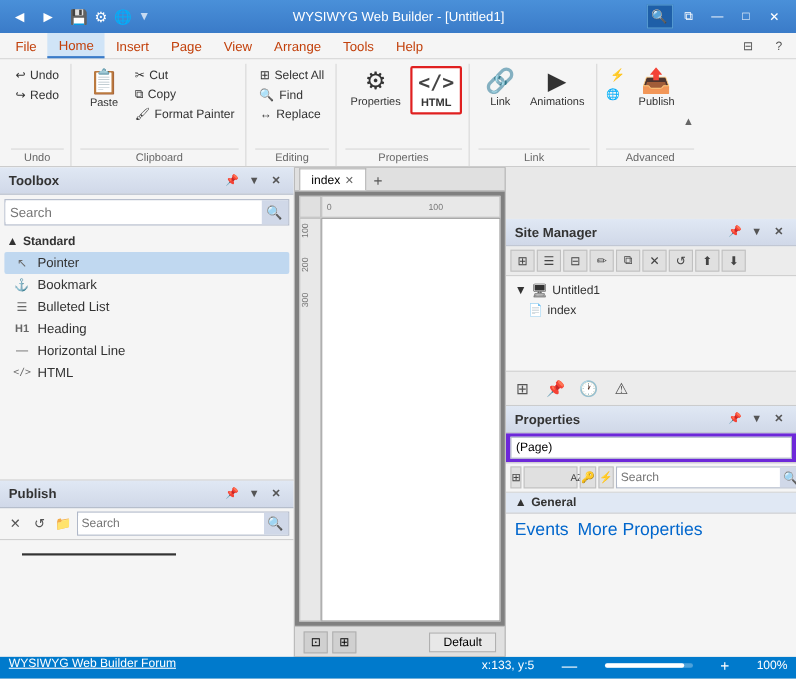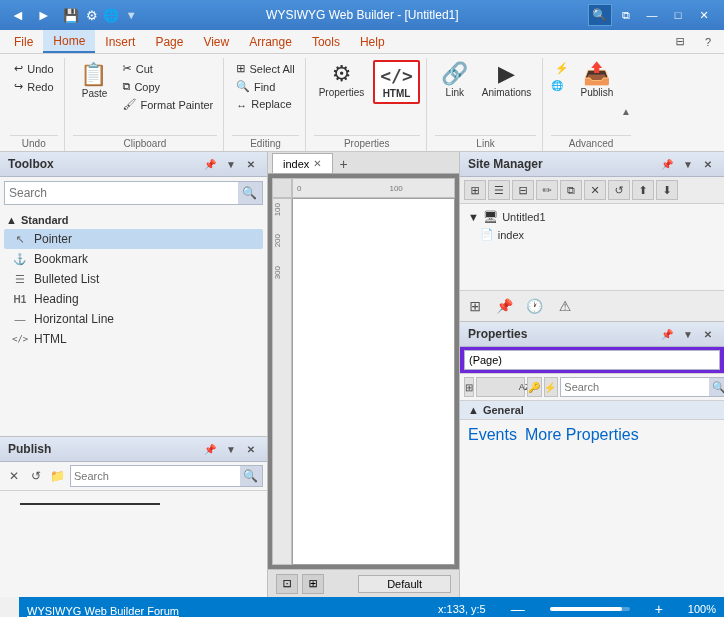--- a/index.html
+++ b/index.html
@@ -276,6 +276,7 @@
       flex: 0 0 170px;
       display: flex;
       flex-direction: column;
+      margin-top: 47px;
     }
     .sm-toolbar {
       display: flex;

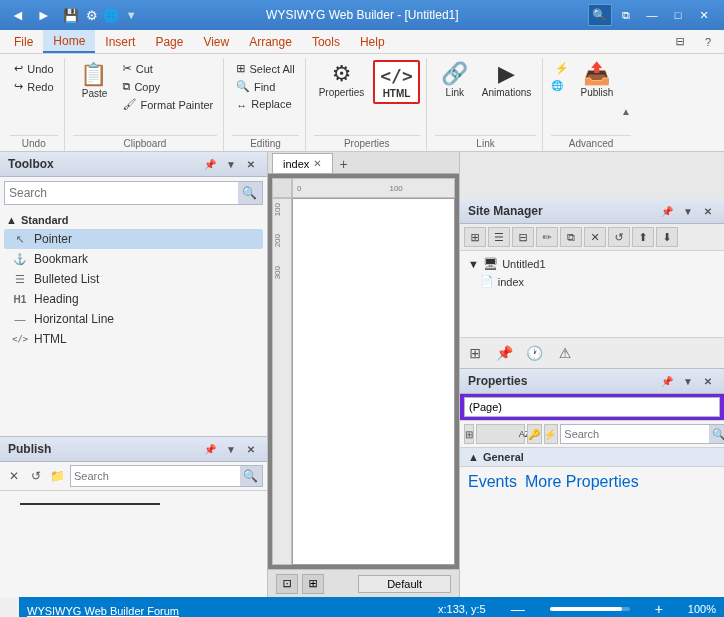--- a/index.html
+++ b/index.html
@@ -258,7 +258,7 @@
     }
     .canvas-bottom-default {
       background: #e8e8e8; border: 1px solid #b0b0b0;
-      padding: 2px 28px; font-size: 11px; cursor: pointer;
+      padding: 2px 12px; font-size: 11px; cursor: pointer;
     }
 
     

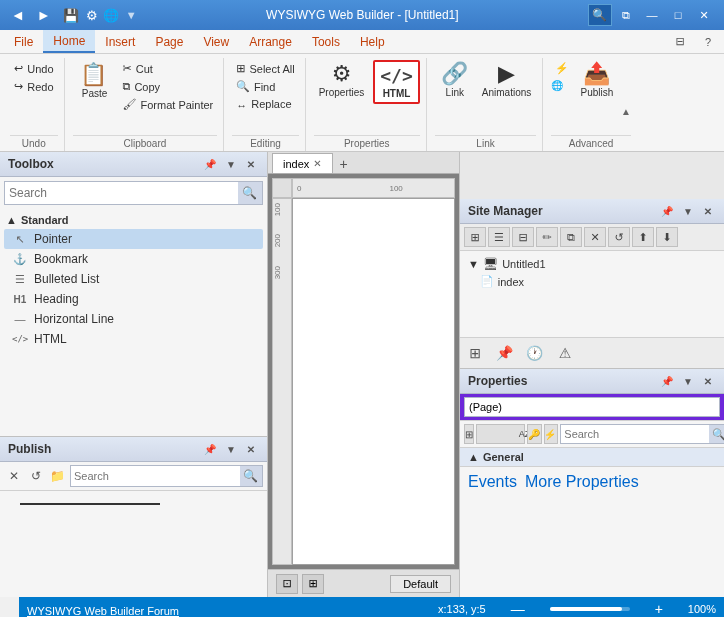--- a/index.html
+++ b/index.html
@@ -435,11 +435,10 @@
       color: white;
       height: 20px;
       display: flex;
-      align-items: flex-end;
+      align-items: flex-start;
       padding: 0 8px;
       font-size: 11px;
       justify-content: space-between;
-      margin-left: 19px;
     }
     .status-bar-link { color: white; text-decoration: underline; cursor: pointer; }
     .status-right { display: flex; align-items: center; gap: 25px; }

